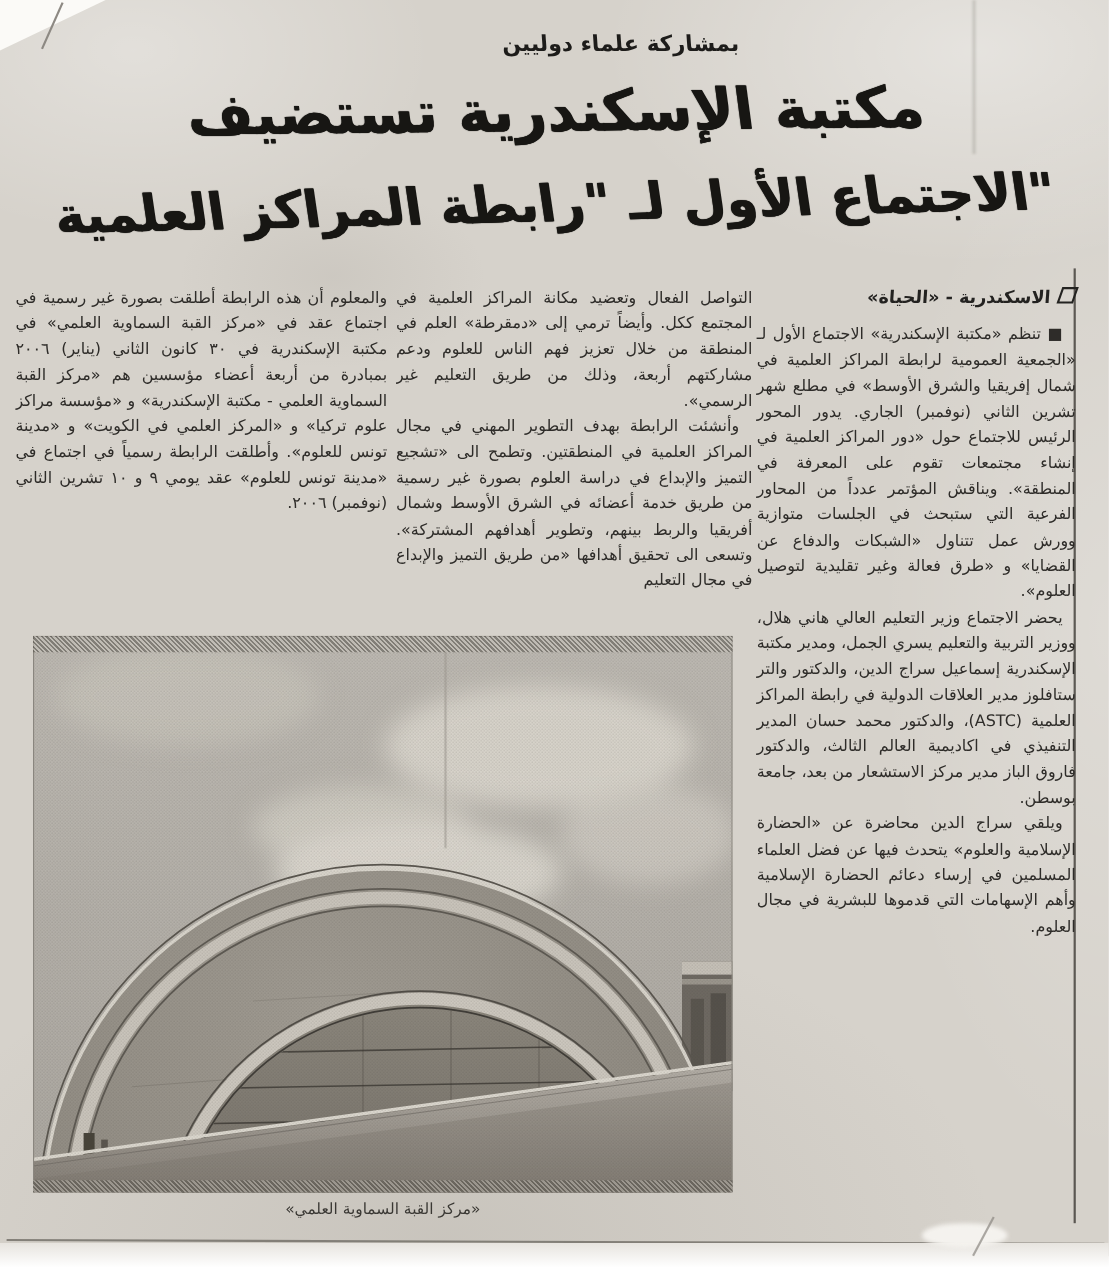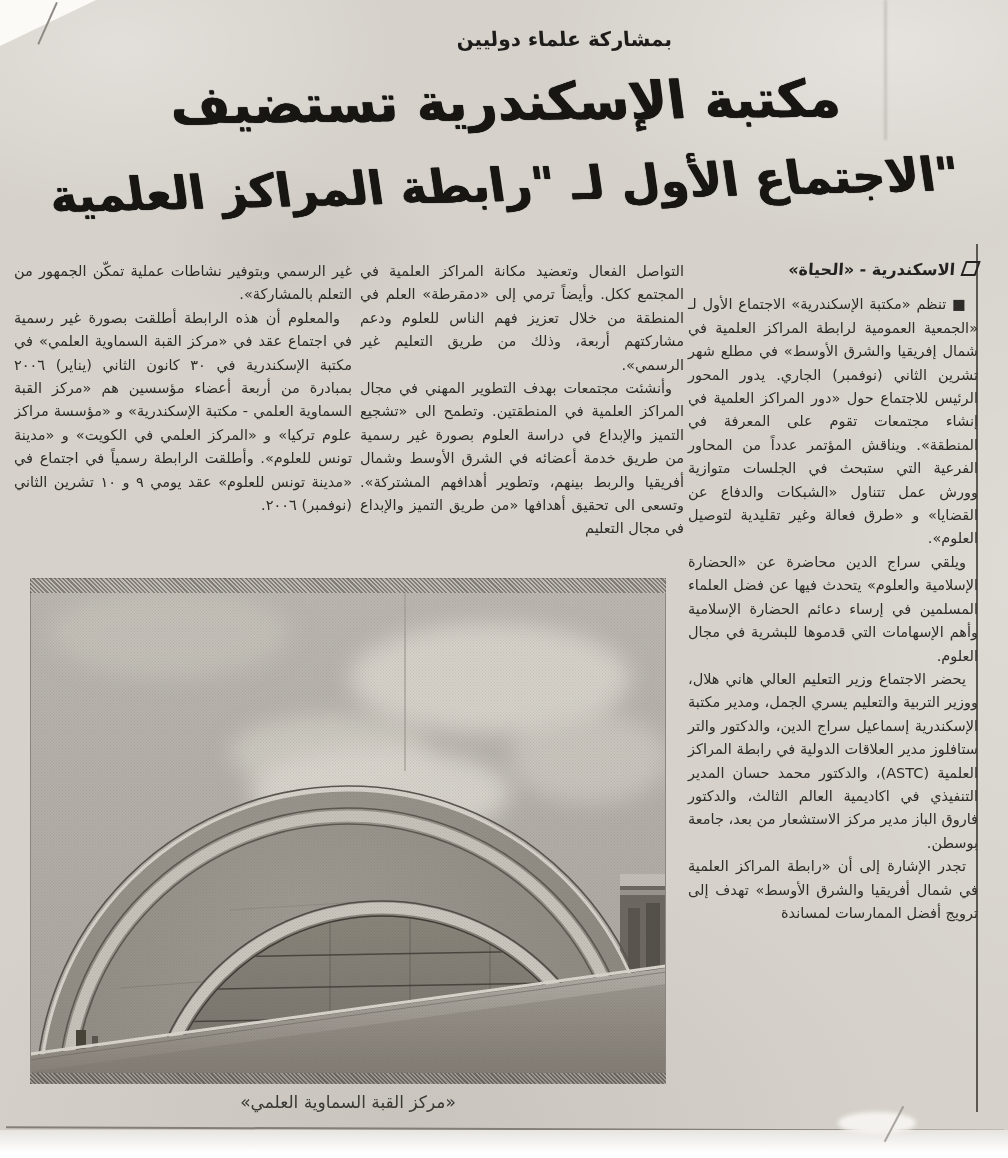--- a/index.html
+++ b/index.html
@@ -99,7 +99,6 @@
   </div>
 
   <div class="col col-left">
-    <p>غير الرسمي وبتوفير نشاطات عملية تمكّن الجمهور من التعلم بالمشاركة».</p>
     <p>والمعلوم أن هذه الرابطة أطلقت بصورة غير رسمية في اجتماع عقد في «مركز القبة السماوية العلمي» في مكتبة الإسكندرية في ٣٠ كانون الثاني (يناير) ٢٠٠٦ بمبادرة من أربعة أعضاء مؤسسين هم «مركز القبة السماوية العلمي - مكتبة الإسكندرية» و «مؤسسة مراكز علوم تركيا» و «المركز العلمي في الكويت» و «مدينة تونس للعلوم». وأطلقت الرابطة رسمياً في اجتماع في «مدينة تونس للعلوم» عقد يومي ٩ و ١٠ تشرين الثاني (نوفمبر) ٢٠٠٦.</p>
   </div>
 

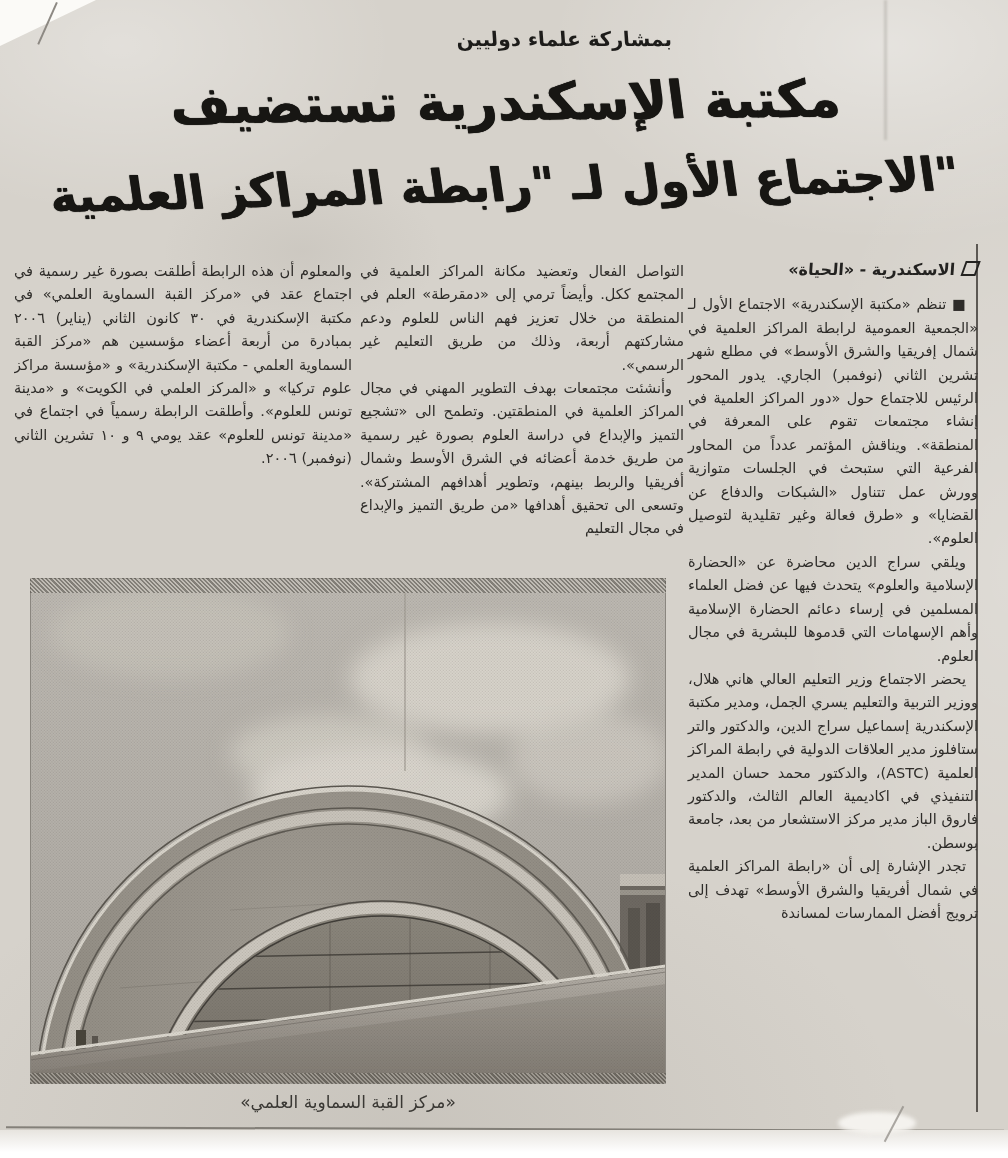--- a/index.html
+++ b/index.html
@@ -95,7 +95,7 @@
 
   <div class="col col-middle">
     <p>التواصل الفعال وتعضيد مكانة المراكز العلمية في المجتمع ككل. وأيضاً ترمي إلى «دمقرطة» العلم في المنطقة من خلال تعزيز فهم الناس للعلوم ودعم مشاركتهم أربعة، وذلك من طريق التعليم غير الرسمي».</p>
-    <p>وأنشئت مجتمعات بهدف التطوير المهني في مجال المراكز العلمية في المنطقتين. وتطمح الى «تشجيع التميز والإبداع في دراسة العلوم بصورة غير رسمية من طريق خدمة أعضائه في الشرق الأوسط وشمال أفريقيا والربط بينهم، وتطوير أهدافهم المشتركة». وتسعى الى تحقيق أهدافها «من طريق التميز والإبداع في مجال التعليم</p>
+    <p>وأنشئت الرابطة بهدف التطوير المهني في مجال المراكز العلمية في المنطقتين. وتطمح الى «تشجيع التميز والإبداع في دراسة العلوم بصورة غير رسمية من طريق خدمة أعضائه في الشرق الأوسط وشمال أفريقيا والربط بينهم، وتطوير أهدافهم المشتركة». وتسعى الى تحقيق أهدافها «من طريق التميز والإبداع في مجال التعليم</p>
   </div>
 
   <div class="col col-left">

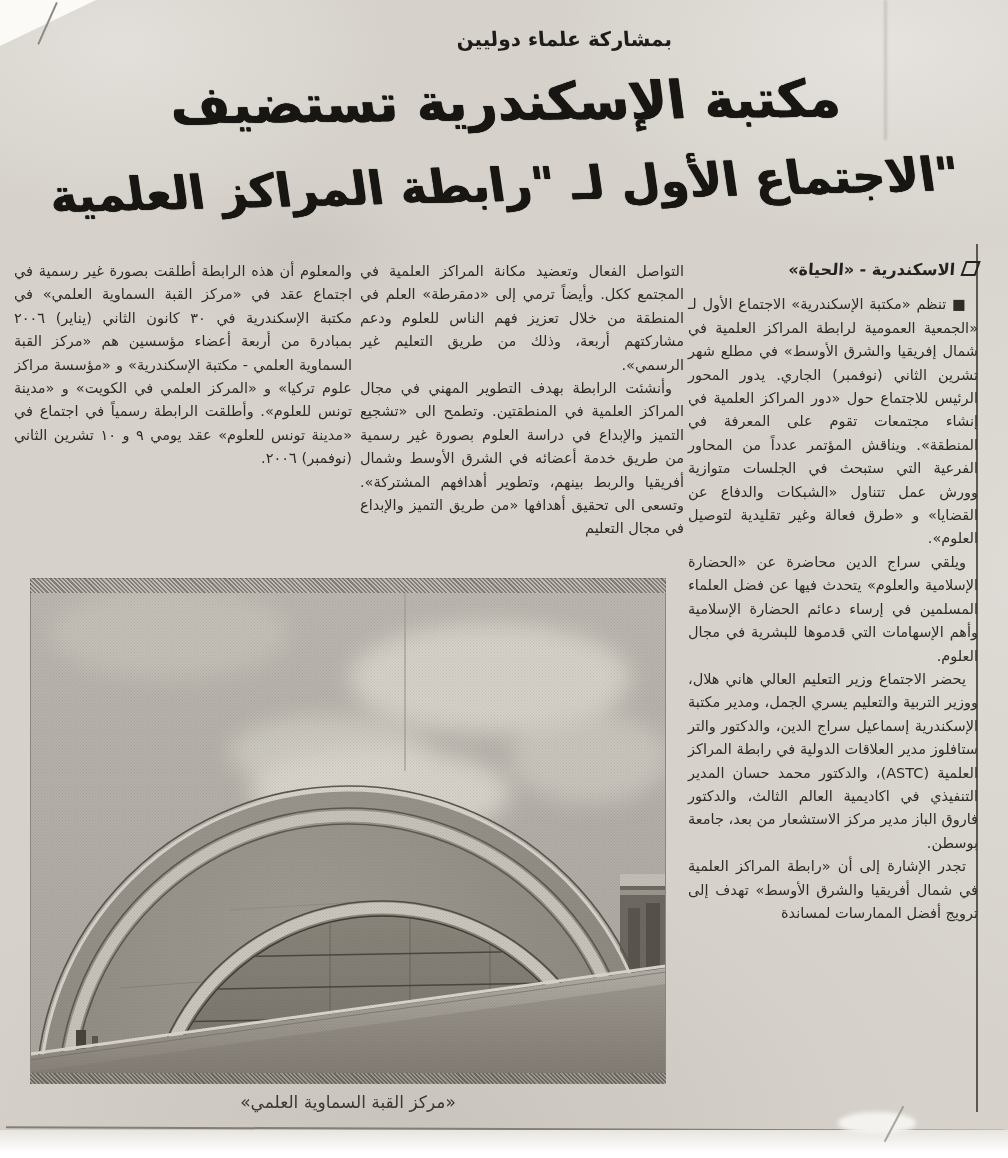--- a/index.html
+++ b/index.html
@@ -88,8 +88,8 @@
       <span class="sq"></span><span>الاسكندرية - «الحياة»</span>
     </div>
     <p>■ تنظم «مكتبة الإسكندرية» الاجتماع الأول لـ «الجمعية العمومية لرابطة المراكز العلمية في شمال إفريقيا والشرق الأوسط» في مطلع شهر تشرين الثاني (نوفمبر) الجاري. يدور المحور الرئيس للاجتماع حول «دور المراكز العلمية في إنشاء مجتمعات تقوم على المعرفة في المنطقة». ويناقش المؤتمر عدداً من المحاور الفرعية التي ستبحث في الجلسات متوازية وورش عمل تتناول «الشبكات والدفاع عن القضايا» و «طرق فعالة وغير تقليدية لتوصيل العلوم».</p>
+    <p>يحضر الاجتماع وزير التعليم العالي هاني هلال، ووزير التربية والتعليم يسري الجمل، ومدير مكتبة الإسكندرية إسماعيل سراج الدين، والدكتور والتر ستافلوز مدير العلاقات الدولية في رابطة المراكز العلمية (ASTC)، والدكتور محمد حسان المدير التنفيذي في اكاديمية العالم الثالث، والدكتور فاروق الباز مدير مركز الاستشعار من بعد، جامعة بوسطن.</p>
     <p>ويلقي سراج الدين محاضرة عن «الحضارة الإسلامية والعلوم» يتحدث فيها عن فضل العلماء المسلمين في إرساء دعائم الحضارة الإسلامية وأهم الإسهامات التي قدموها للبشرية في مجال العلوم.</p>
-    <p>يحضر الاجتماع وزير التعليم العالي هاني هلال، ووزير التربية والتعليم يسري الجمل، ومدير مكتبة الإسكندرية إسماعيل سراج الدين، والدكتور والتر ستافلوز مدير العلاقات الدولية في رابطة المراكز العلمية (ASTC)، والدكتور محمد حسان المدير التنفيذي في اكاديمية العالم الثالث، والدكتور فاروق الباز مدير مركز الاستشعار من بعد، جامعة بوسطن.</p>
     <p>تجدر الإشارة إلى أن «رابطة المراكز العلمية في شمال أفريقيا والشرق الأوسط» تهدف إلى ترويج أفضل الممارسات لمساندة</p>
   </div>
 

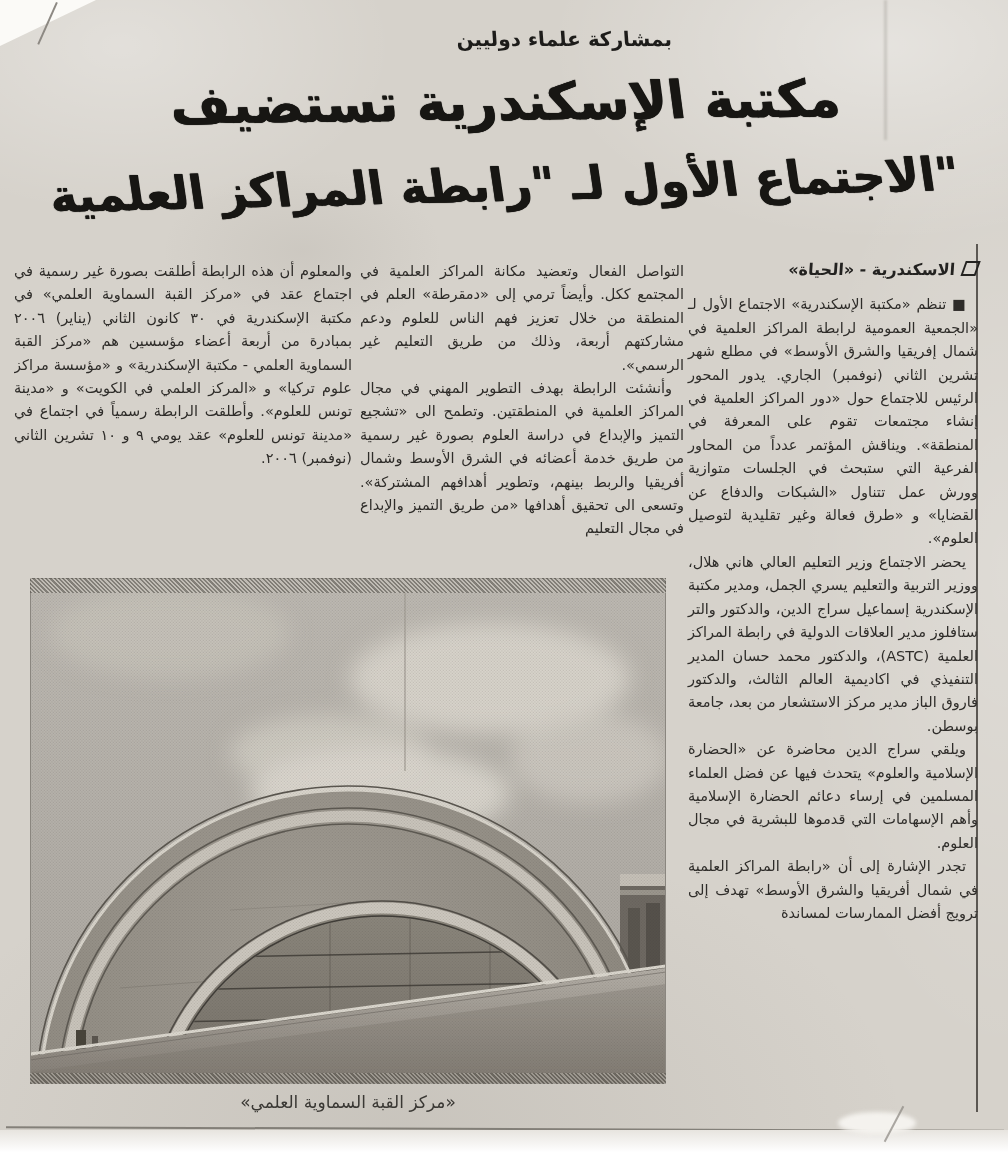--- a/index.html
+++ b/index.html
@@ -90,7 +90,6 @@
     <p>■ تنظم «مكتبة الإسكندرية» الاجتماع الأول لـ «الجمعية العمومية لرابطة المراكز العلمية في شمال إفريقيا والشرق الأوسط» في مطلع شهر تشرين الثاني (نوفمبر) الجاري. يدور المحور الرئيس للاجتماع حول «دور المراكز العلمية في إنشاء مجتمعات تقوم على المعرفة في المنطقة». ويناقش المؤتمر عدداً من المحاور الفرعية التي ستبحث في الجلسات متوازية وورش عمل تتناول «الشبكات والدفاع عن القضايا» و «طرق فعالة وغير تقليدية لتوصيل العلوم».</p>
     <p>يحضر الاجتماع وزير التعليم العالي هاني هلال، ووزير التربية والتعليم يسري الجمل، ومدير مكتبة الإسكندرية إسماعيل سراج الدين، والدكتور والتر ستافلوز مدير العلاقات الدولية في رابطة المراكز العلمية (ASTC)، والدكتور محمد حسان المدير التنفيذي في اكاديمية العالم الثالث، والدكتور فاروق الباز مدير مركز الاستشعار من بعد، جامعة بوسطن.</p>
     <p>ويلقي سراج الدين محاضرة عن «الحضارة الإسلامية والعلوم» يتحدث فيها عن فضل العلماء المسلمين في إرساء دعائم الحضارة الإسلامية وأهم الإسهامات التي قدموها للبشرية في مجال العلوم.</p>
-    <p>تجدر الإشارة إلى أن «رابطة المراكز العلمية في شمال أفريقيا والشرق الأوسط» تهدف إلى ترويج أفضل الممارسات لمساندة</p>
   </div>
 
   <div class="col col-middle">

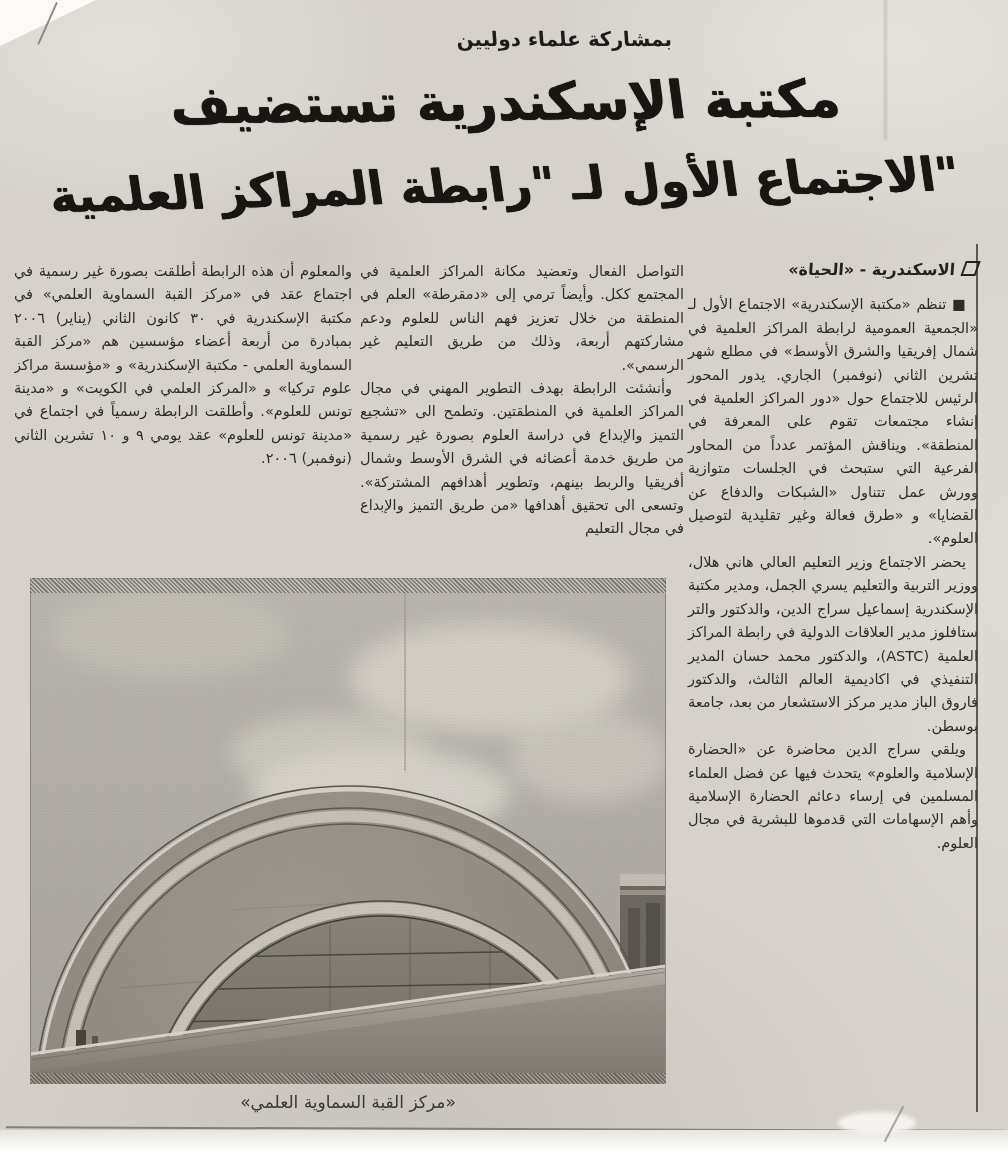--- a/index.html
+++ b/index.html
@@ -66,7 +66,7 @@
   .hatch-bottom{position:absolute;left:0;bottom:0;right:0;height:11px;opacity:.5;
     background:repeating-linear-gradient(45deg,#55524b 0 1.5px,#b7b3ab 1.5px 3px);}
   .caption{position:absolute;left:30px;top:1092px;width:636px;text-align:center;direction:rtl;
-    font-size:17px;color:#3a3834;}
+    font-size:14px;color:#3a3834;}
 </style>
 </head>
 <body>

